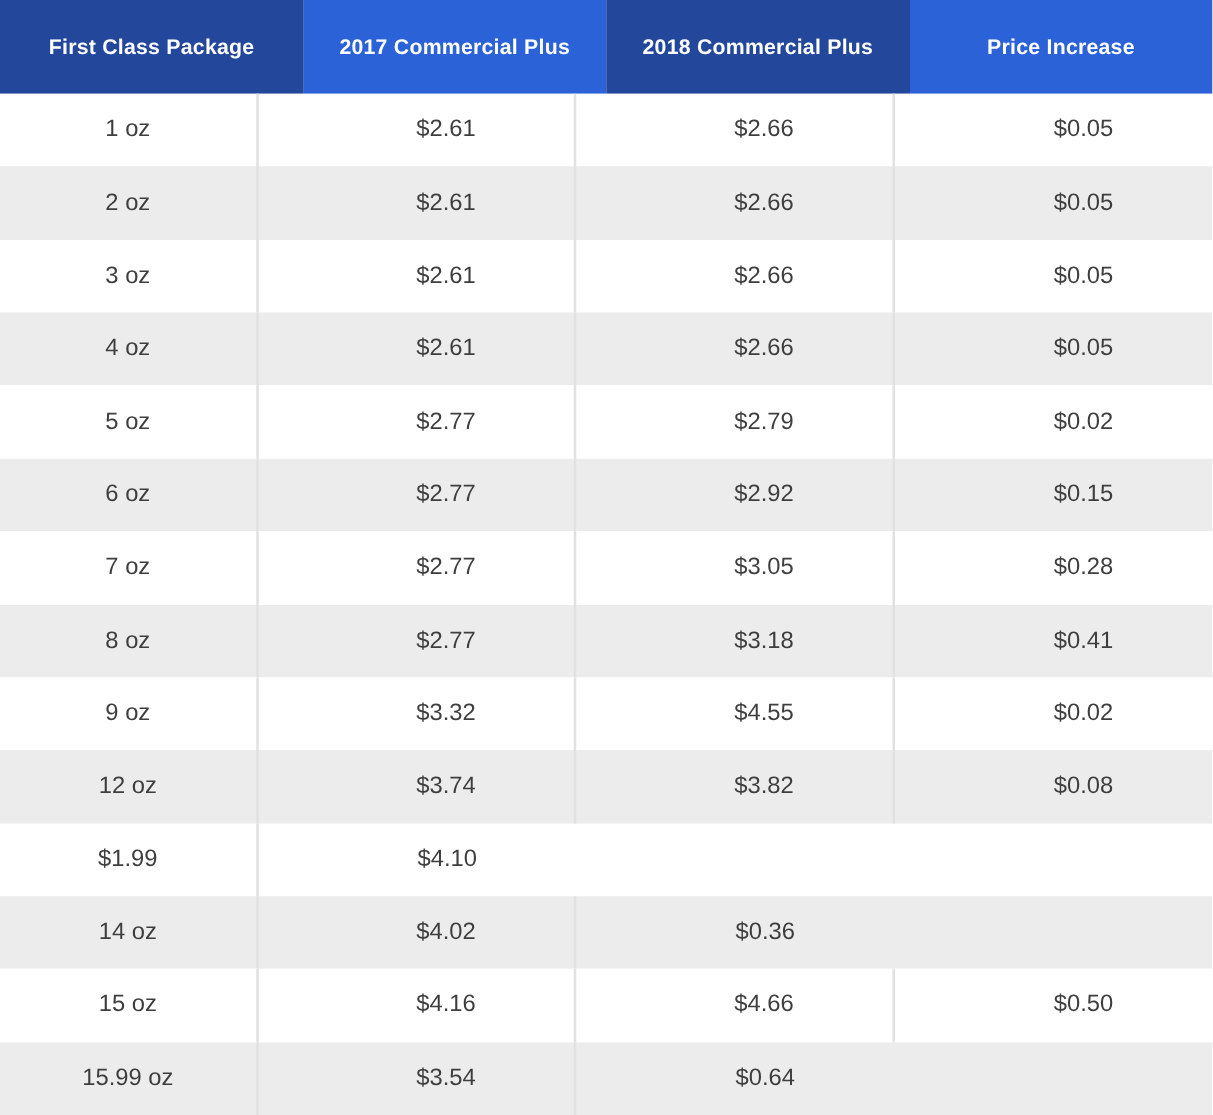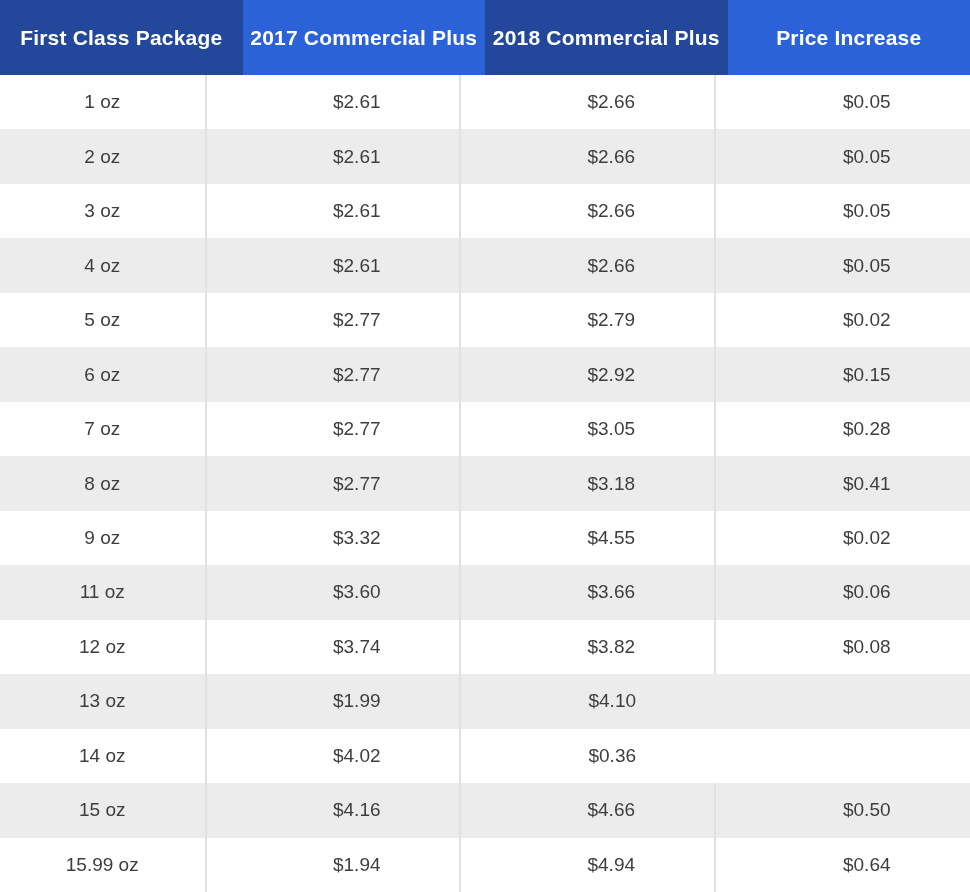--- a/index.html
+++ b/index.html
@@ -38,7 +38,7 @@
     justify-content: center;
     color: var(--header-text);
     font-weight: 700;
-    font-size: 21px;
+    font-size: 17px;
     letter-spacing: 0.2px;
   }
   .header-cell.dark   { background: var(--header-dark); }

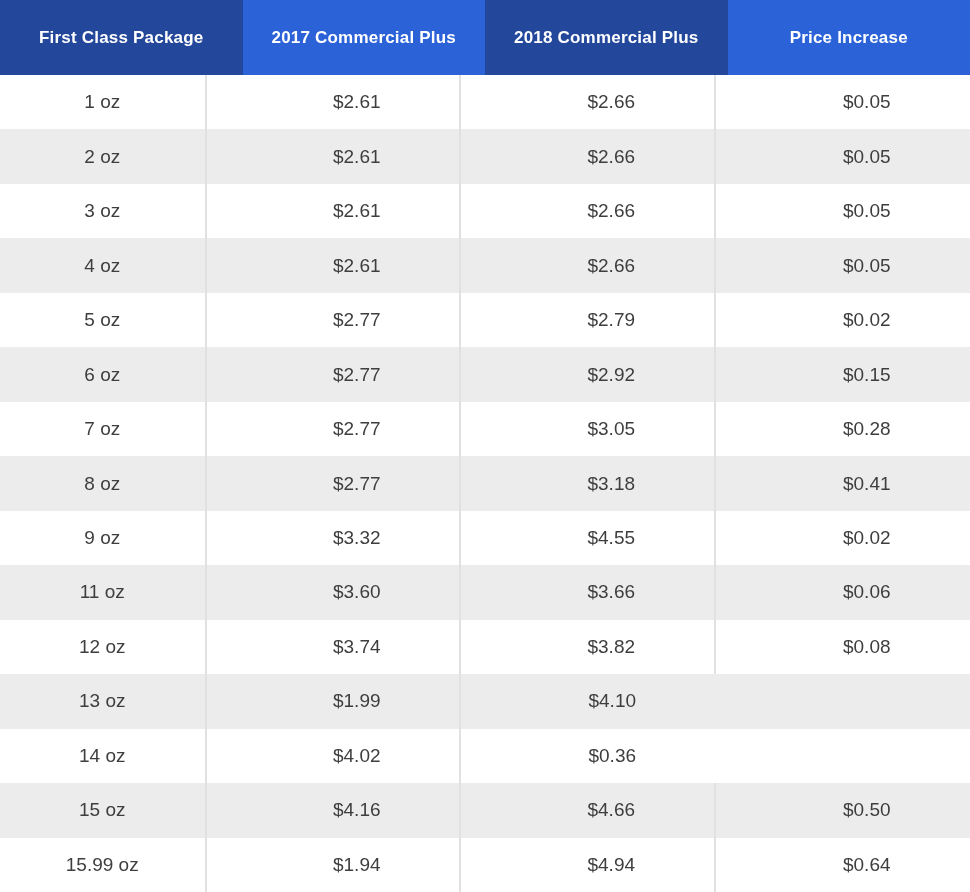--- a/index.html
+++ b/index.html
@@ -131,12 +131,6 @@
         <div class="table-cell">$0.02</div>
       </div>
       <div class="table-row">
-        <div class="table-cell">11 oz</div>
-        <div class="table-cell">$3.60</div>
-        <div class="table-cell">$3.66</div>
-        <div class="table-cell">$0.06</div>
-      </div>
-      <div class="table-row">
         <div class="table-cell">12 oz</div>
         <div class="table-cell">$3.74</div>
         <div class="table-cell">$3.82</div>

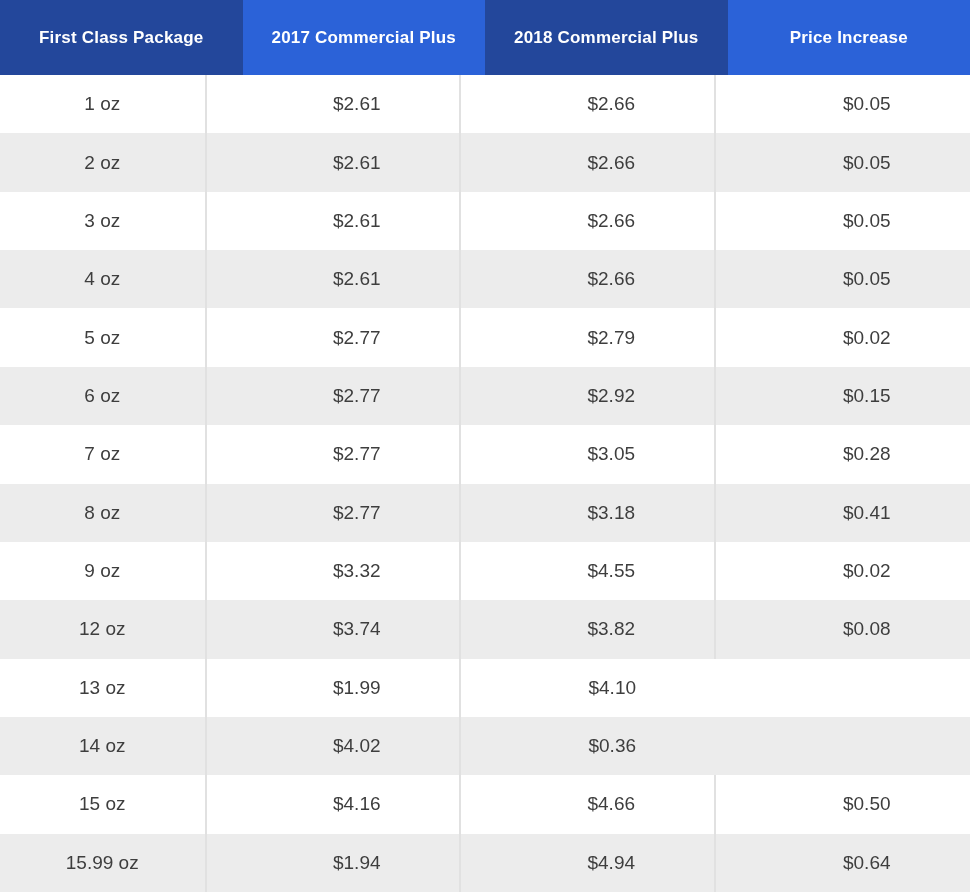--- a/index.html
+++ b/index.html
@@ -137,7 +137,6 @@
         <div class="table-cell">$0.08</div>
       </div>
       <div class="table-row">
-        <div class="table-cell">13 oz</div>
         <div class="table-cell">$1.99</div>
         <div class="table-cell">$4.10</div>
       </div>

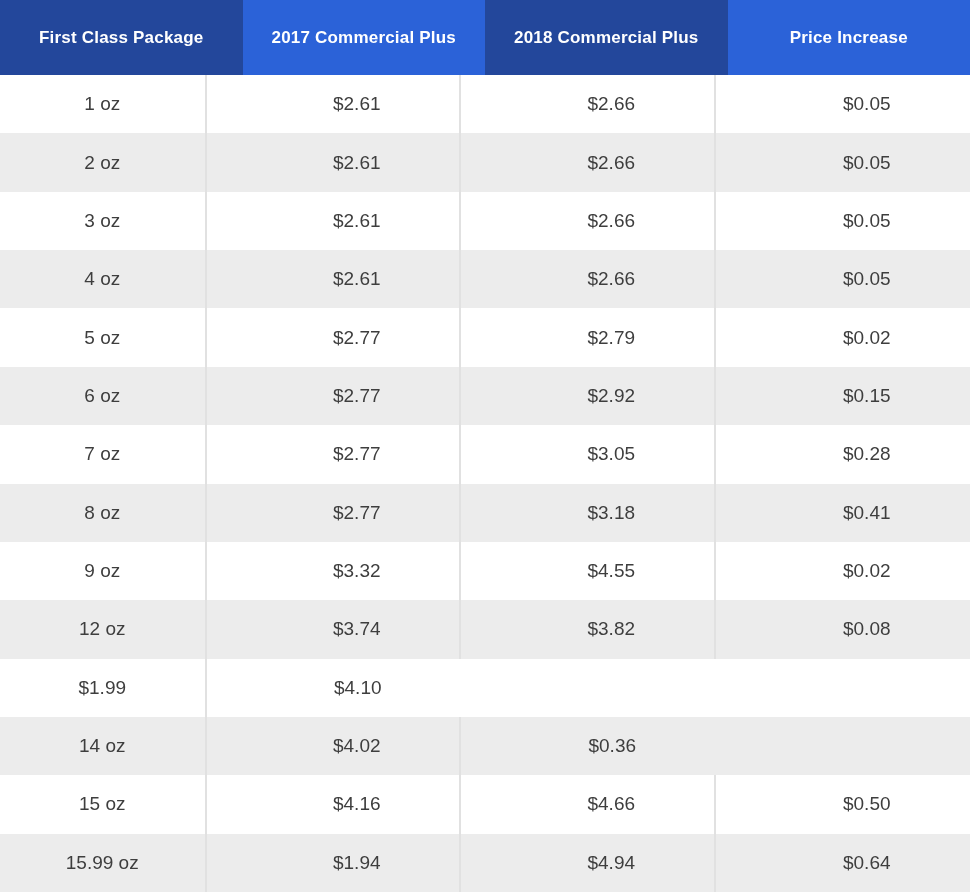--- a/index.html
+++ b/index.html
@@ -153,7 +153,7 @@
       </div>
       <div class="table-row">
         <div class="table-cell">15.99 oz</div>
-        <div class="table-cell">$1.94</div>
+        <div class="table-cell">$3.54</div>
         <div class="table-cell">$4.94</div>
         <div class="table-cell">$0.64</div>
       </div>

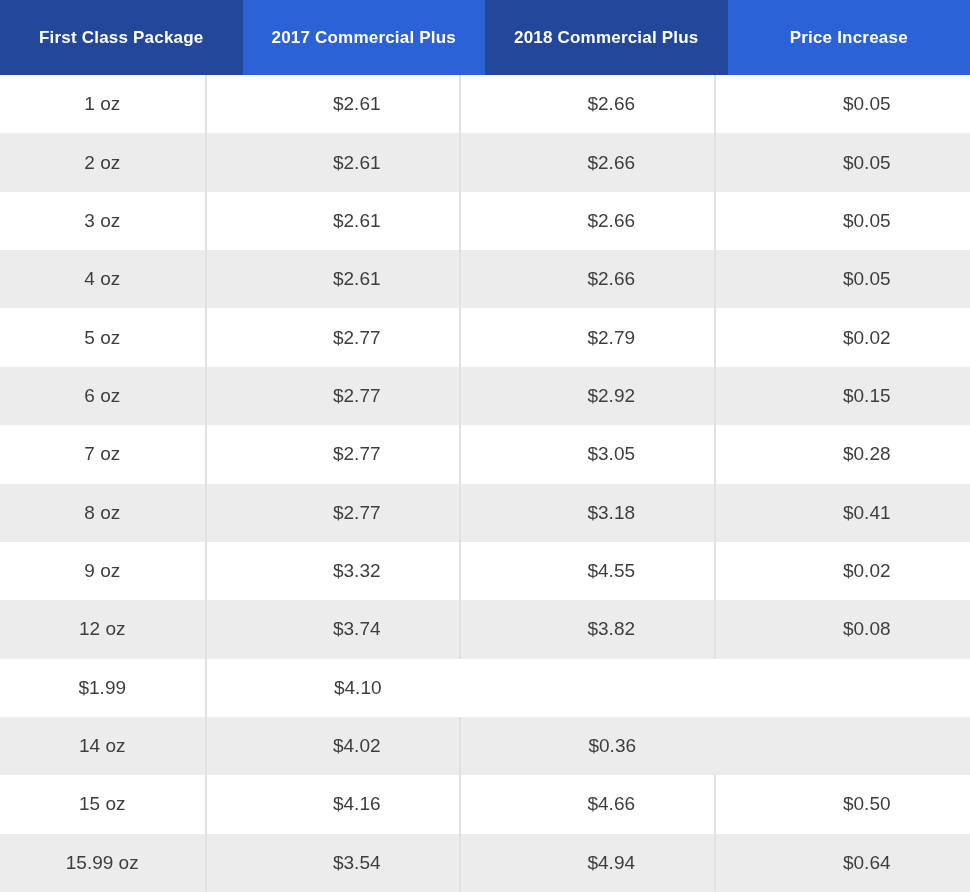--- a/index.html
+++ b/index.html
@@ -154,7 +154,6 @@
       <div class="table-row">
         <div class="table-cell">15.99 oz</div>
         <div class="table-cell">$3.54</div>
-        <div class="table-cell">$4.94</div>
         <div class="table-cell">$0.64</div>
       </div>
     </div>

